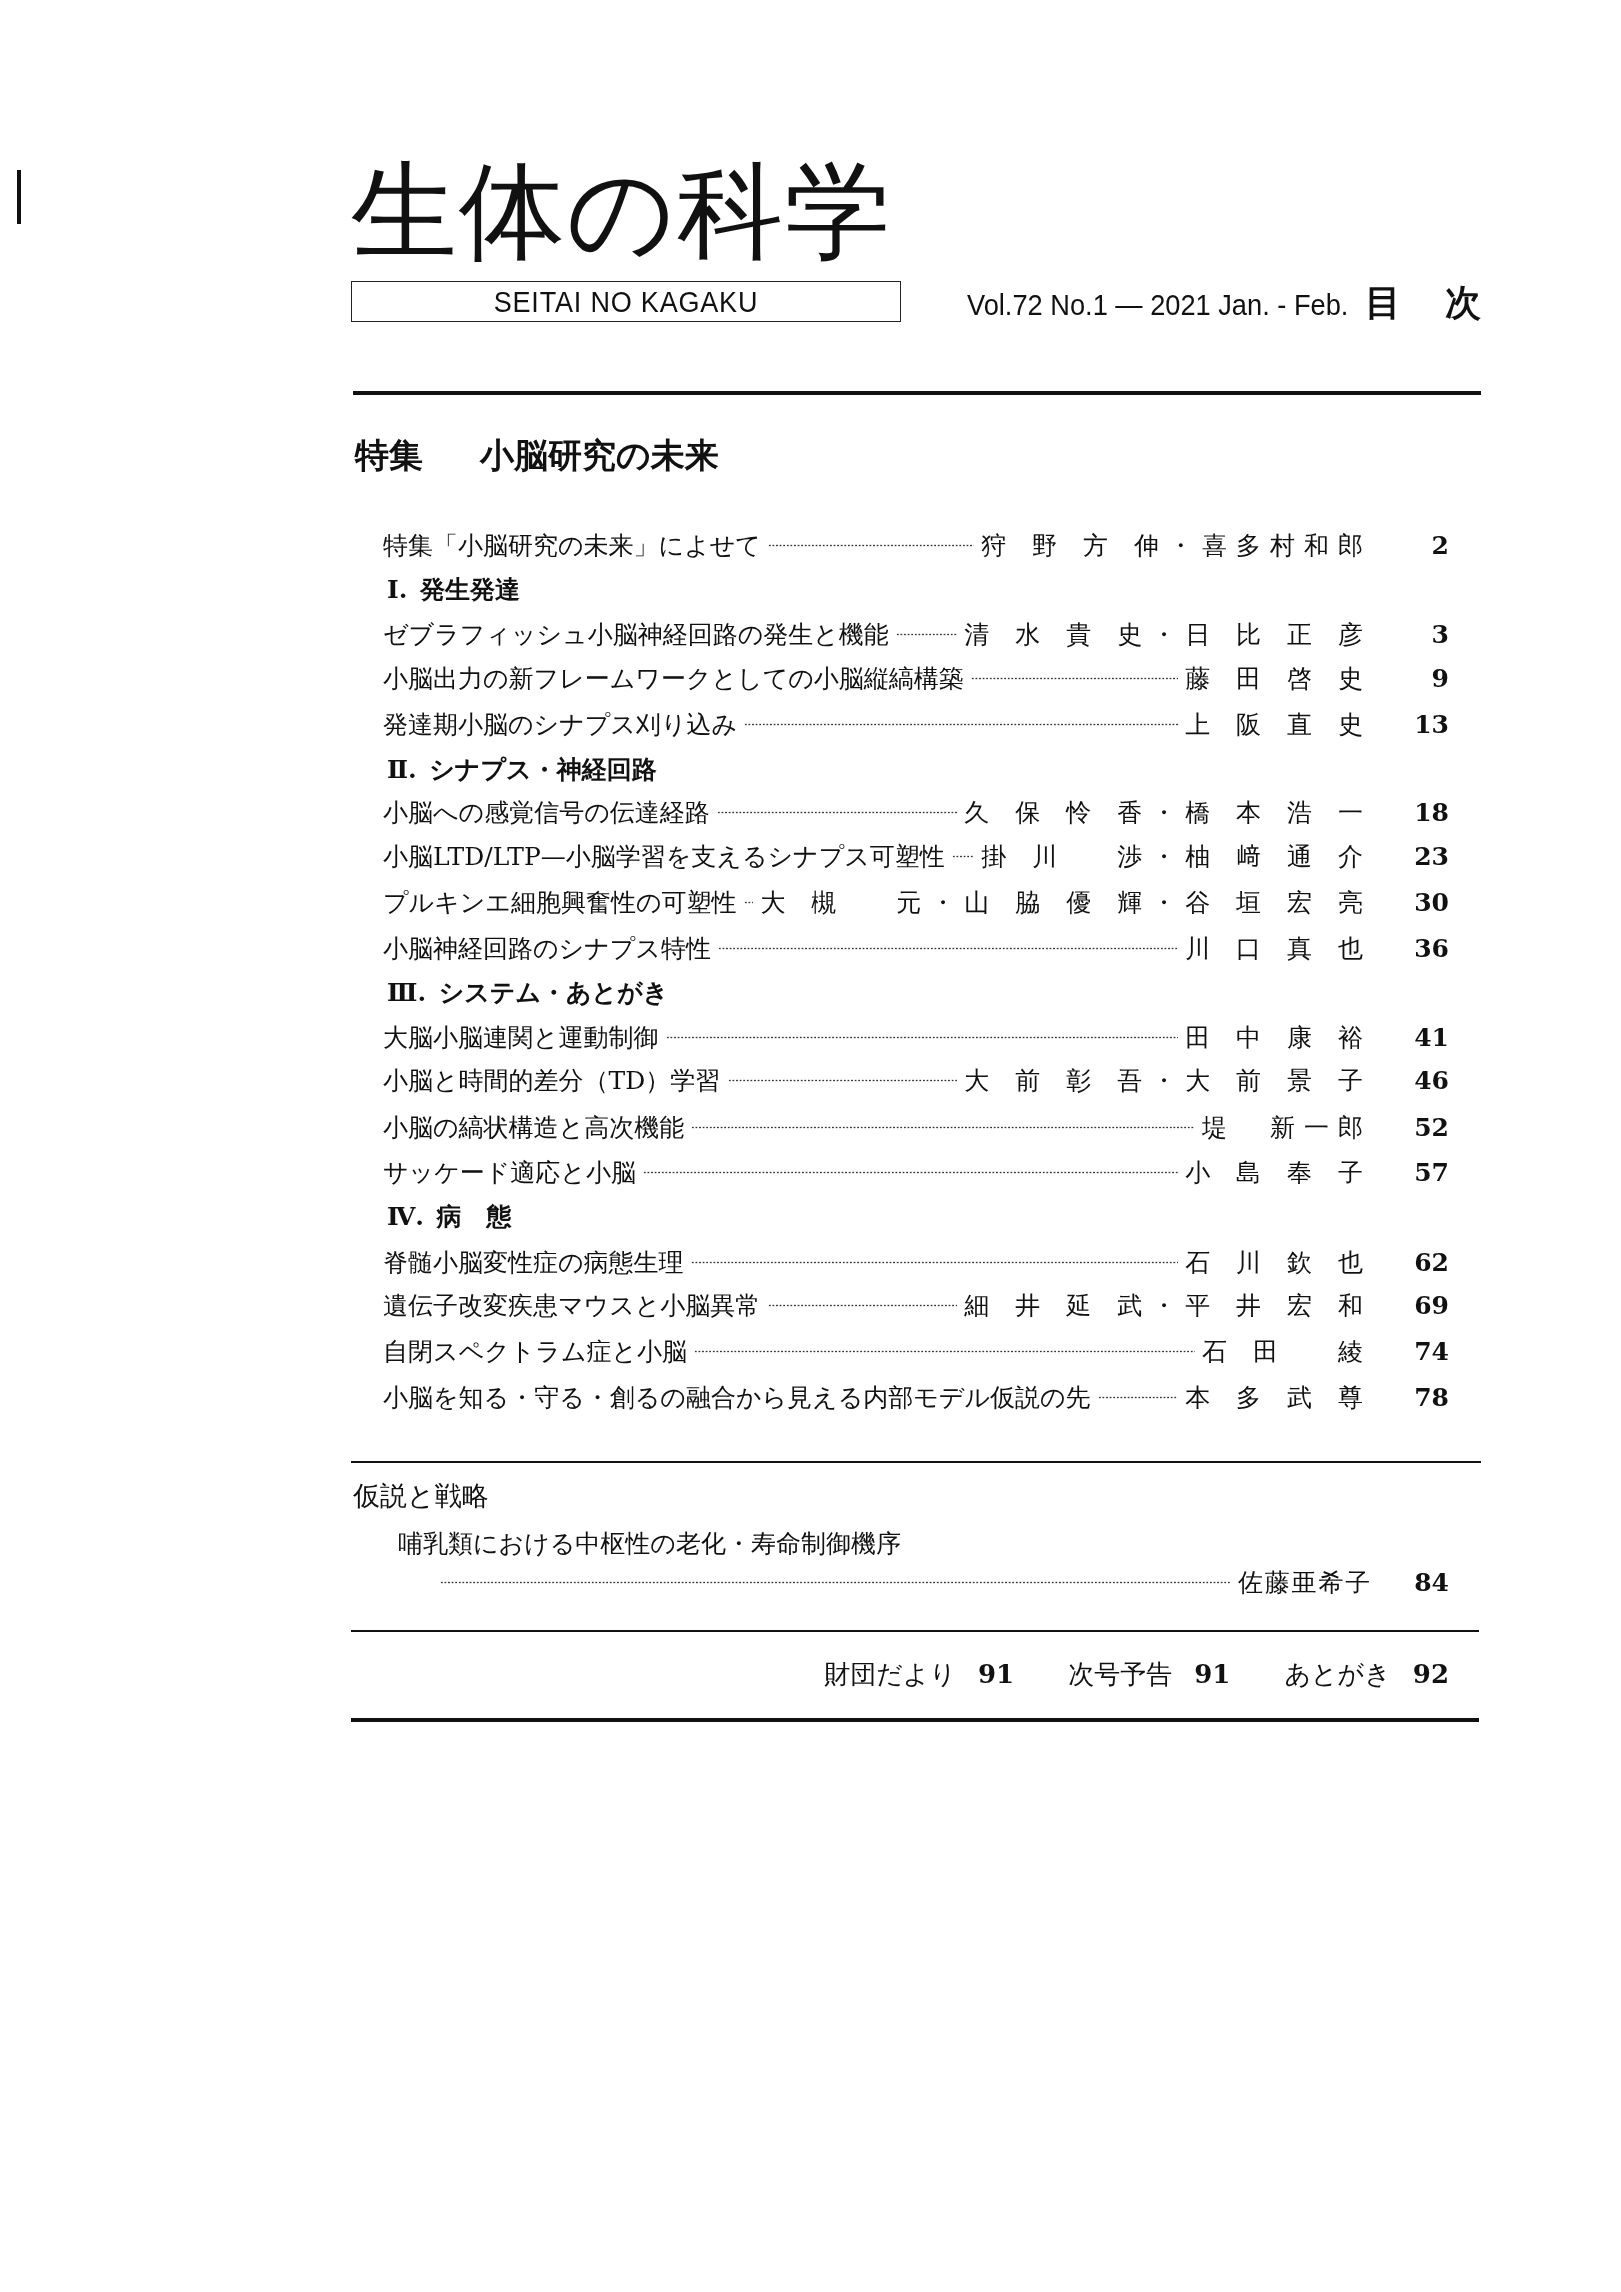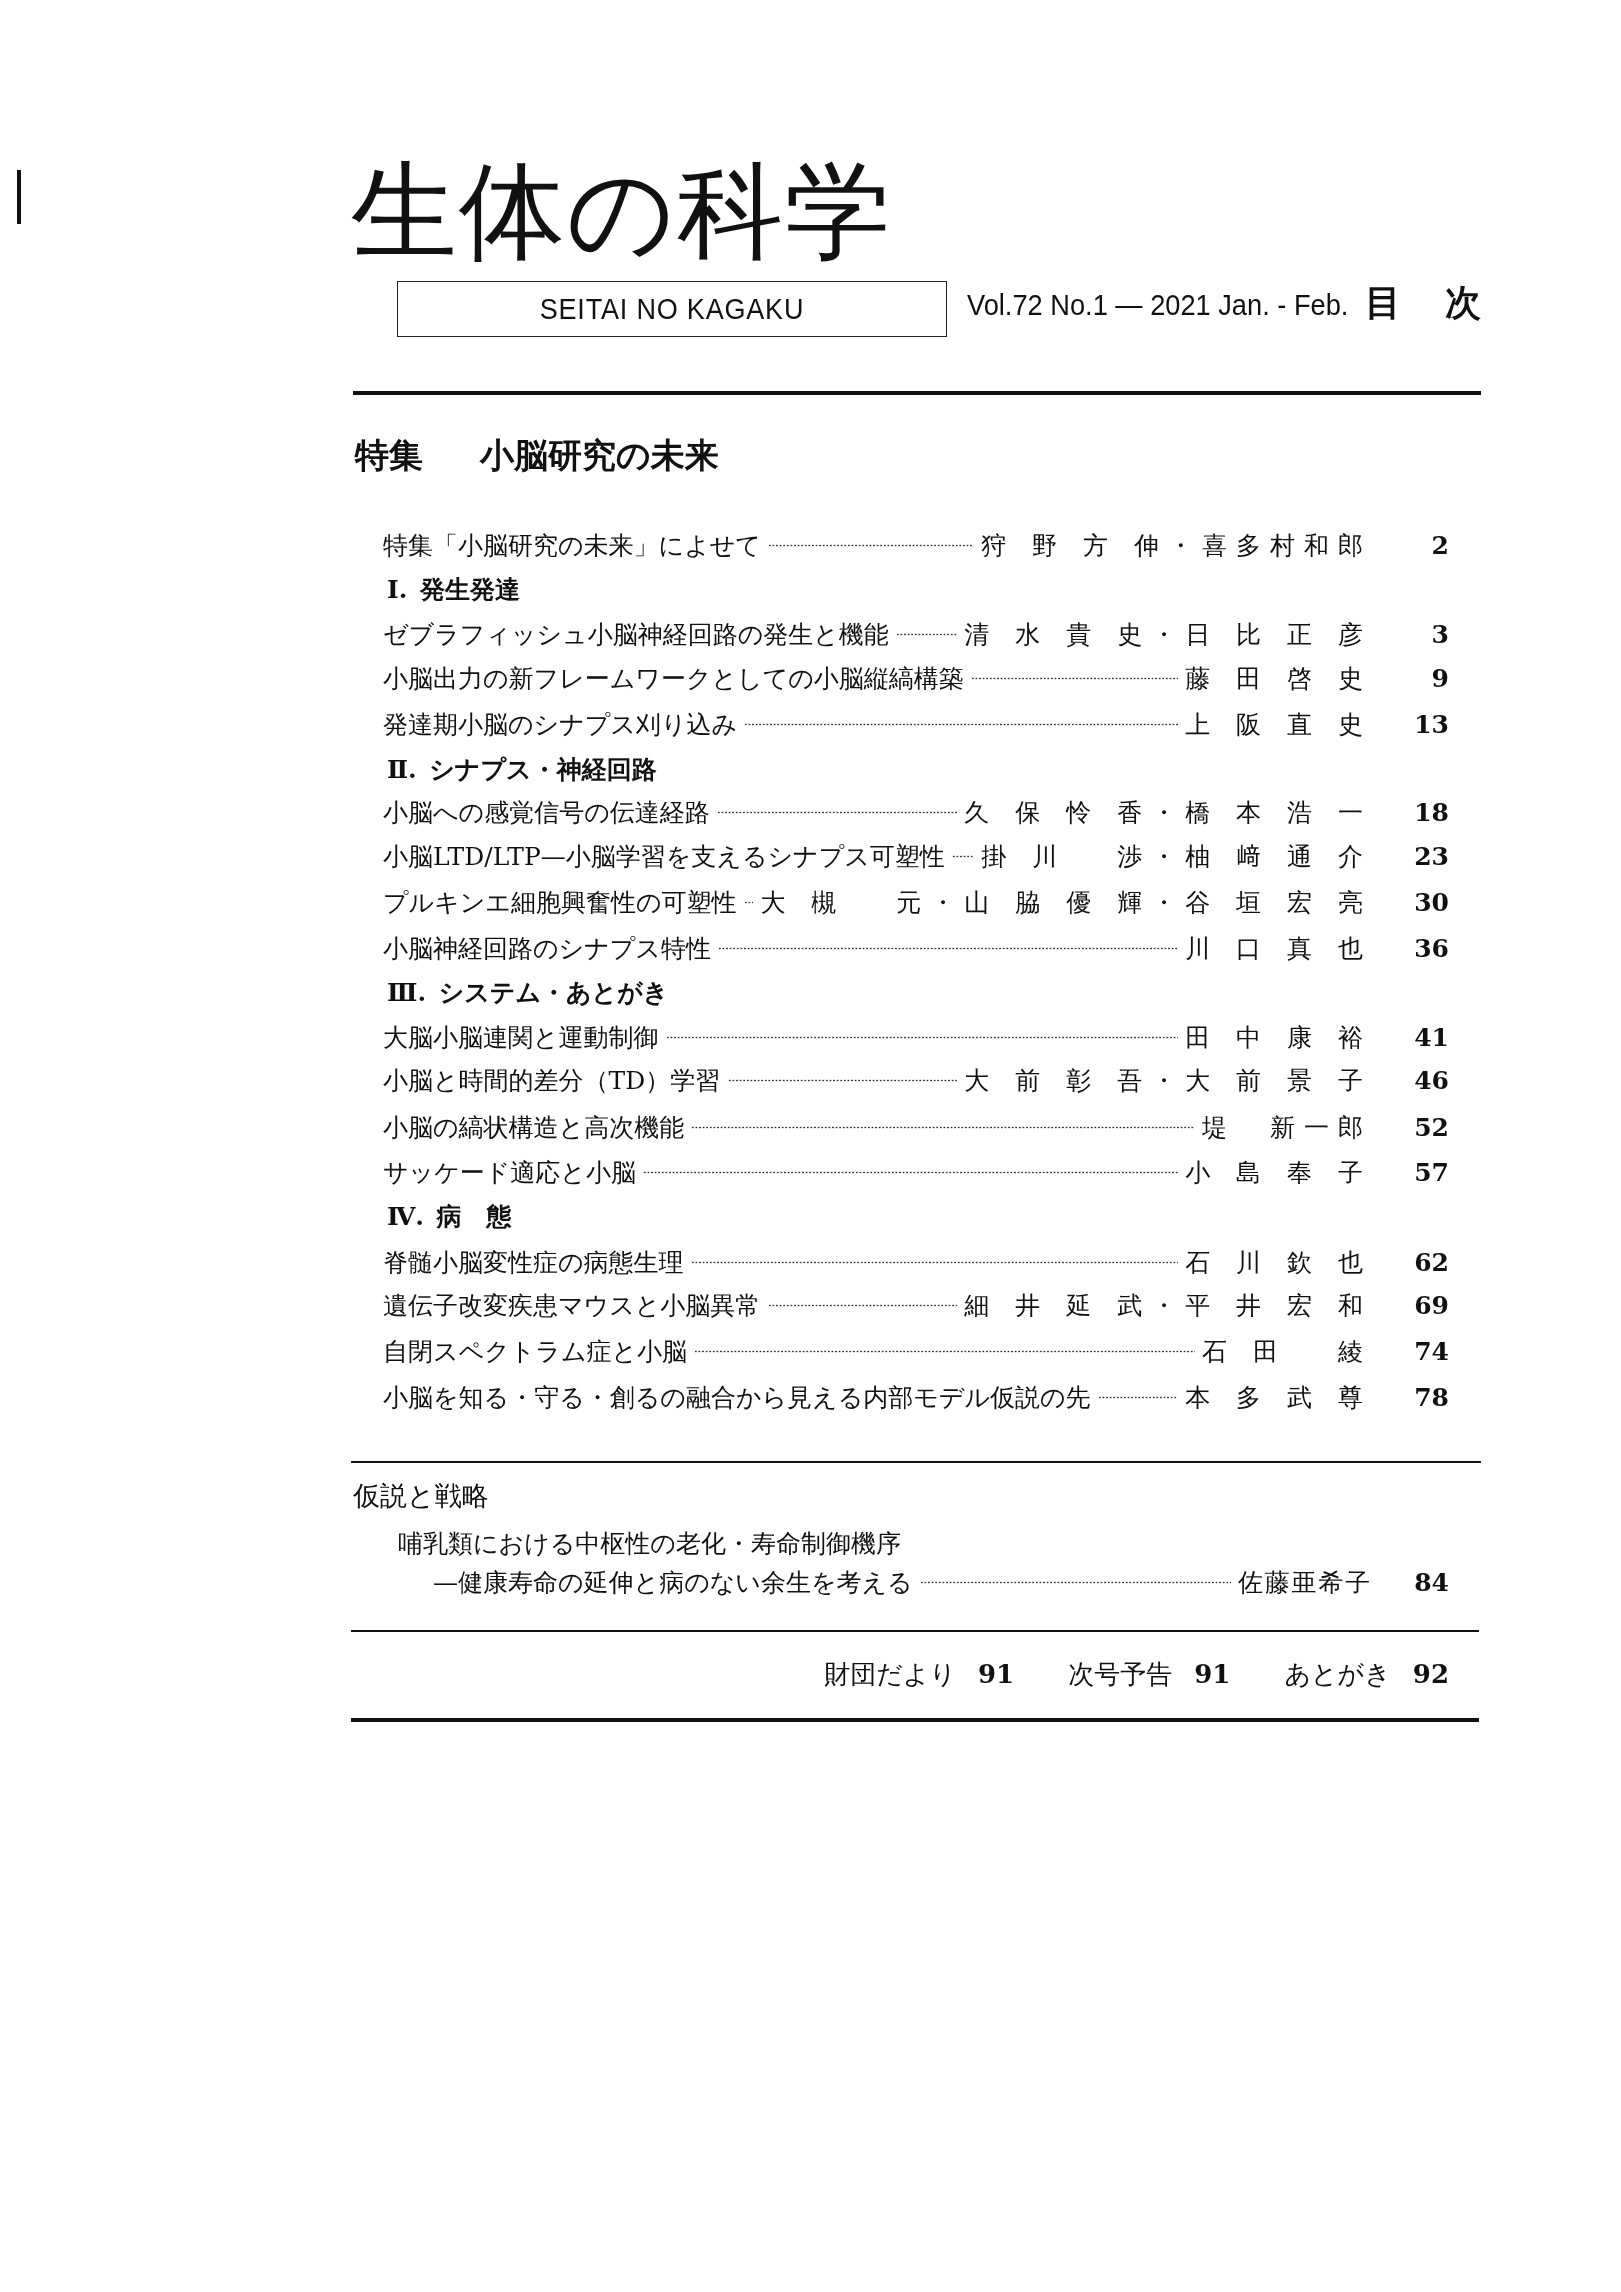--- a/index.html
+++ b/index.html
@@ -17,9 +17,9 @@
     letter-spacing: 1.8px; white-space: nowrap;
   }
   .romaji-box {
-    left: 351px; top: 281px; width: 550px; height: 56px;
+    left: 351px; top: 281px; width: 550px; height: 41px;
     border: 1.8px solid #222; box-sizing: border-box;
-    display: flex; align-items: center; justify-content: center; margin-left: 46px;
+    display: flex; align-items: center; justify-content: center;
   }
   .romaji {
     font-family: "Liberation Sans", "DejaVu Sans", sans-serif;

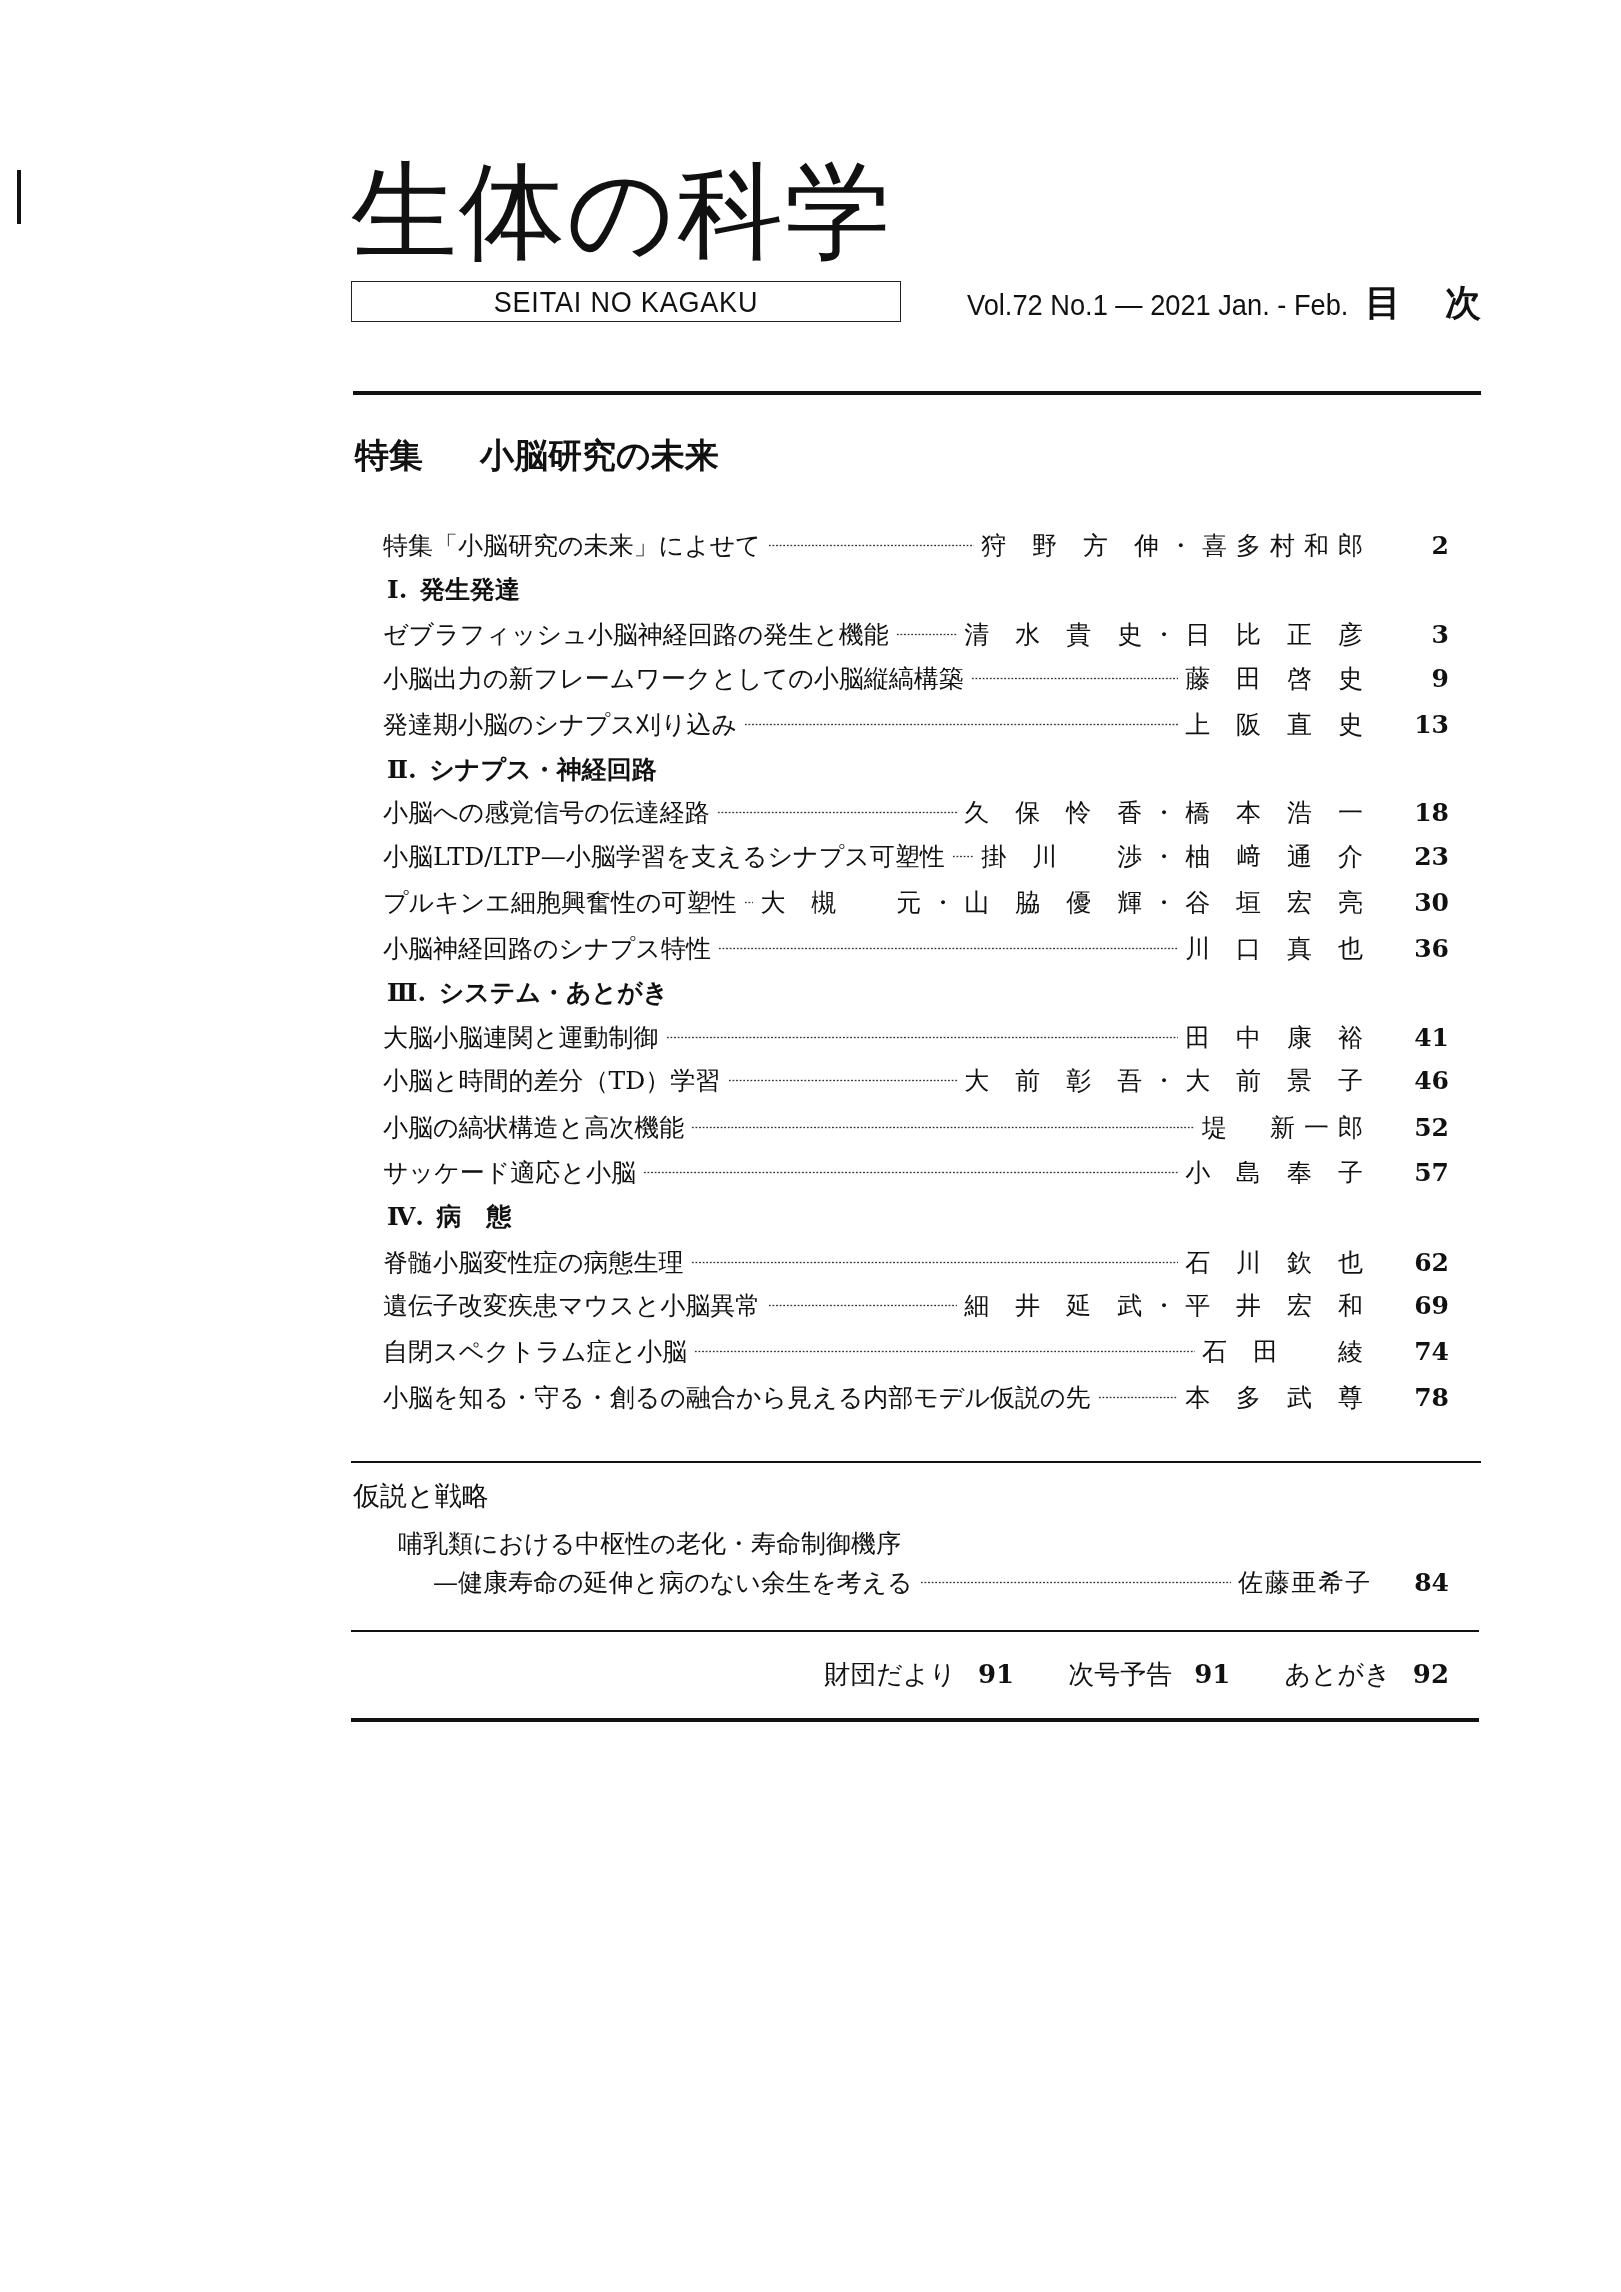--- a/index.html
+++ b/index.html
@@ -233,7 +233,6 @@
 <div class="abs hs-heading">仮説と戦略</div>
 <div class="abs hs-line1">哺乳類における中枢性の老化・寿命制御機序</div>
 <div class="row hs-row">
-  <span class="t">—健康寿命の延伸と病のない余生を考える</span>
   <span class="dots"></span>
   <span class="a" style="letter-spacing:1.8px">佐藤亜希子</span>
   <span class="pg">84</span>

